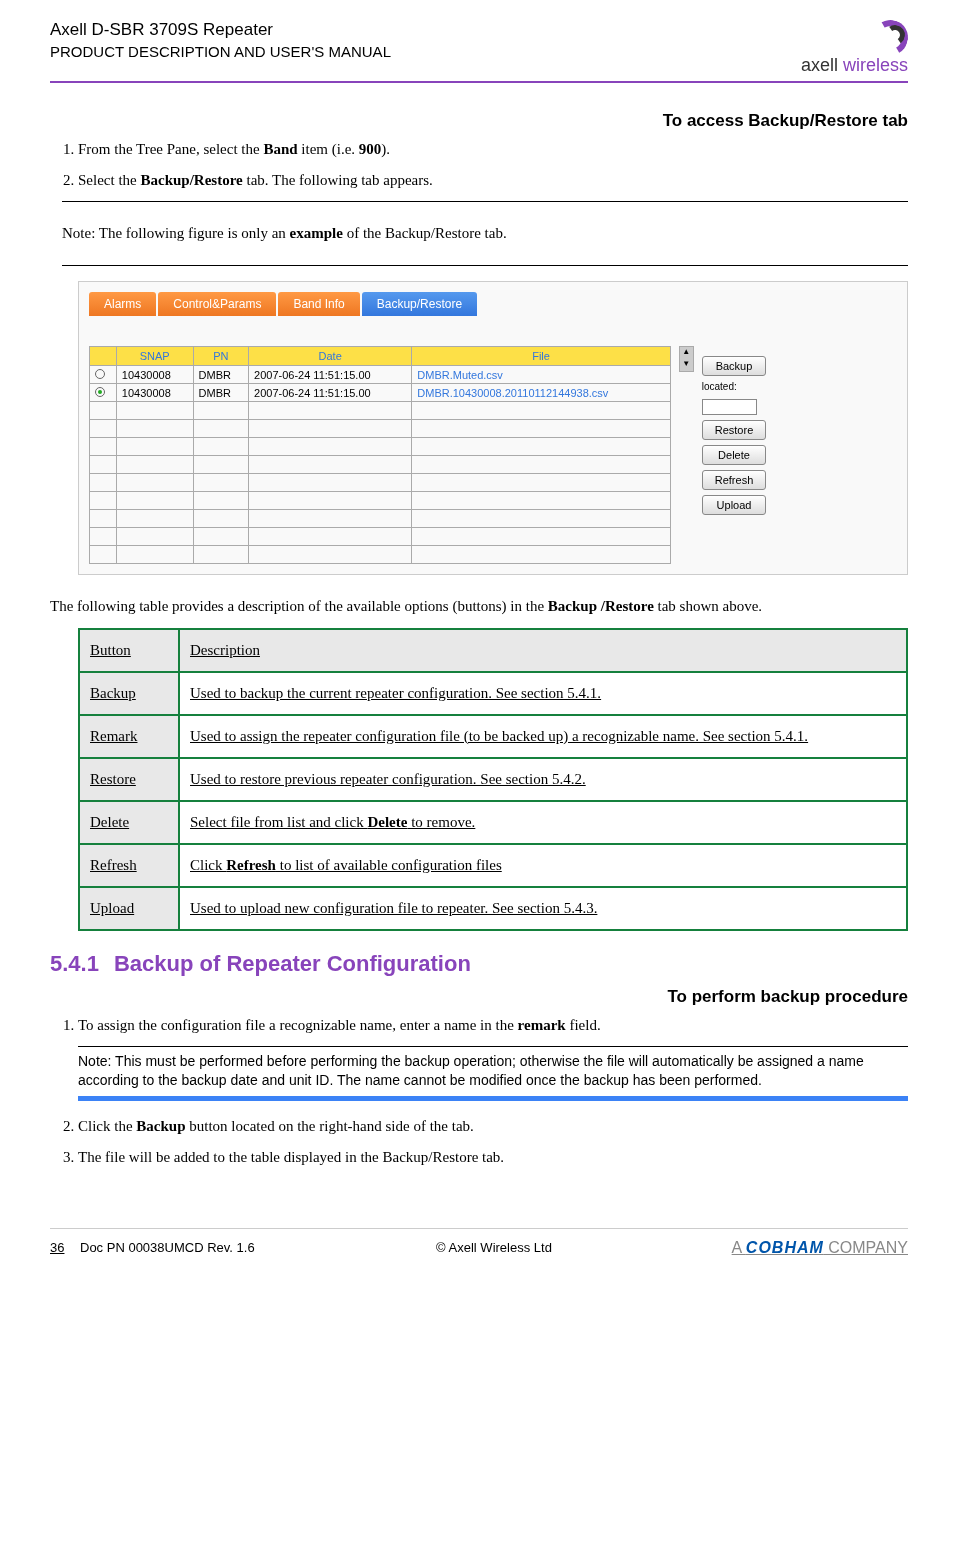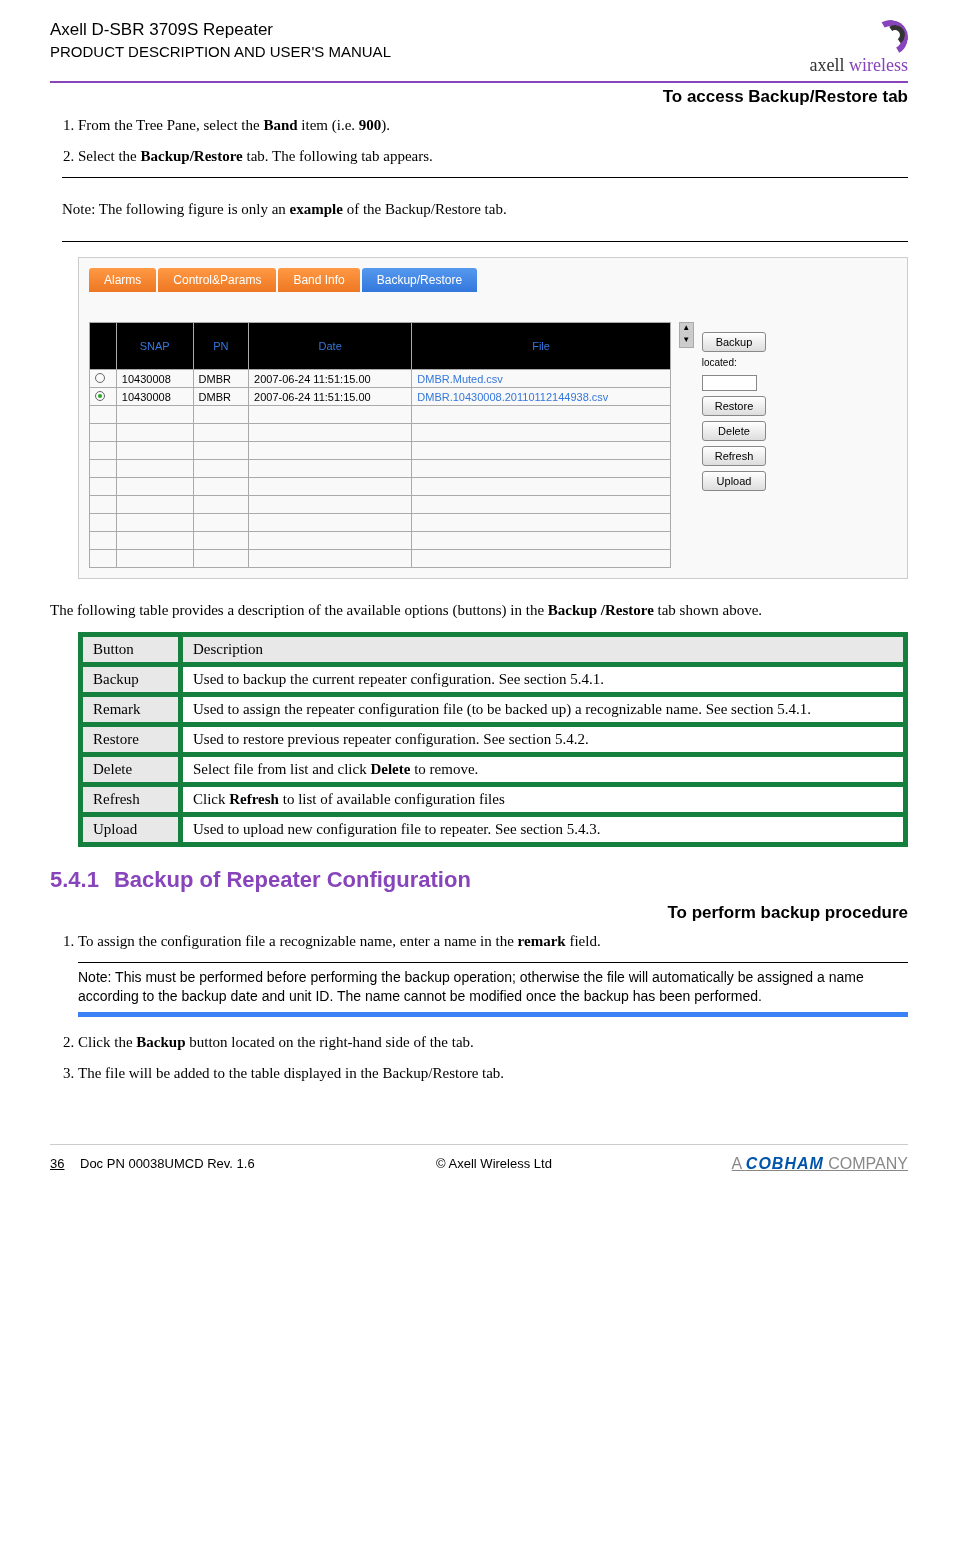--- a/index.html
+++ b/index.html
@@ -4,7 +4,7 @@
   <style>
     * { margin: 0; padding: 0; box-sizing: border-box; }
     body { font-family: Georgia, 'Times New Roman', serif; background: #fff; color: #000; width: 958px; margin: 0 auto; padding: 20px 50px; font-size: 15px; }
-    .header { display: flex; justify-content: space-between; align-items: flex-start; border-bottom: 2px solid #8844bb; padding-bottom: 5px; margin-bottom: 4px; }
+    .header { display: flex; justify-content: space-between; align-items: flex-start; border-bottom: 2px solid #8844bb; padding-bottom: 5px; margin-bottom: 28px; }
     .header-left { font-family: Arial, sans-serif; }
     .product-name { font-size: 17px; margin-bottom: 3px; }
     .manual-title { font-size: 15px; }

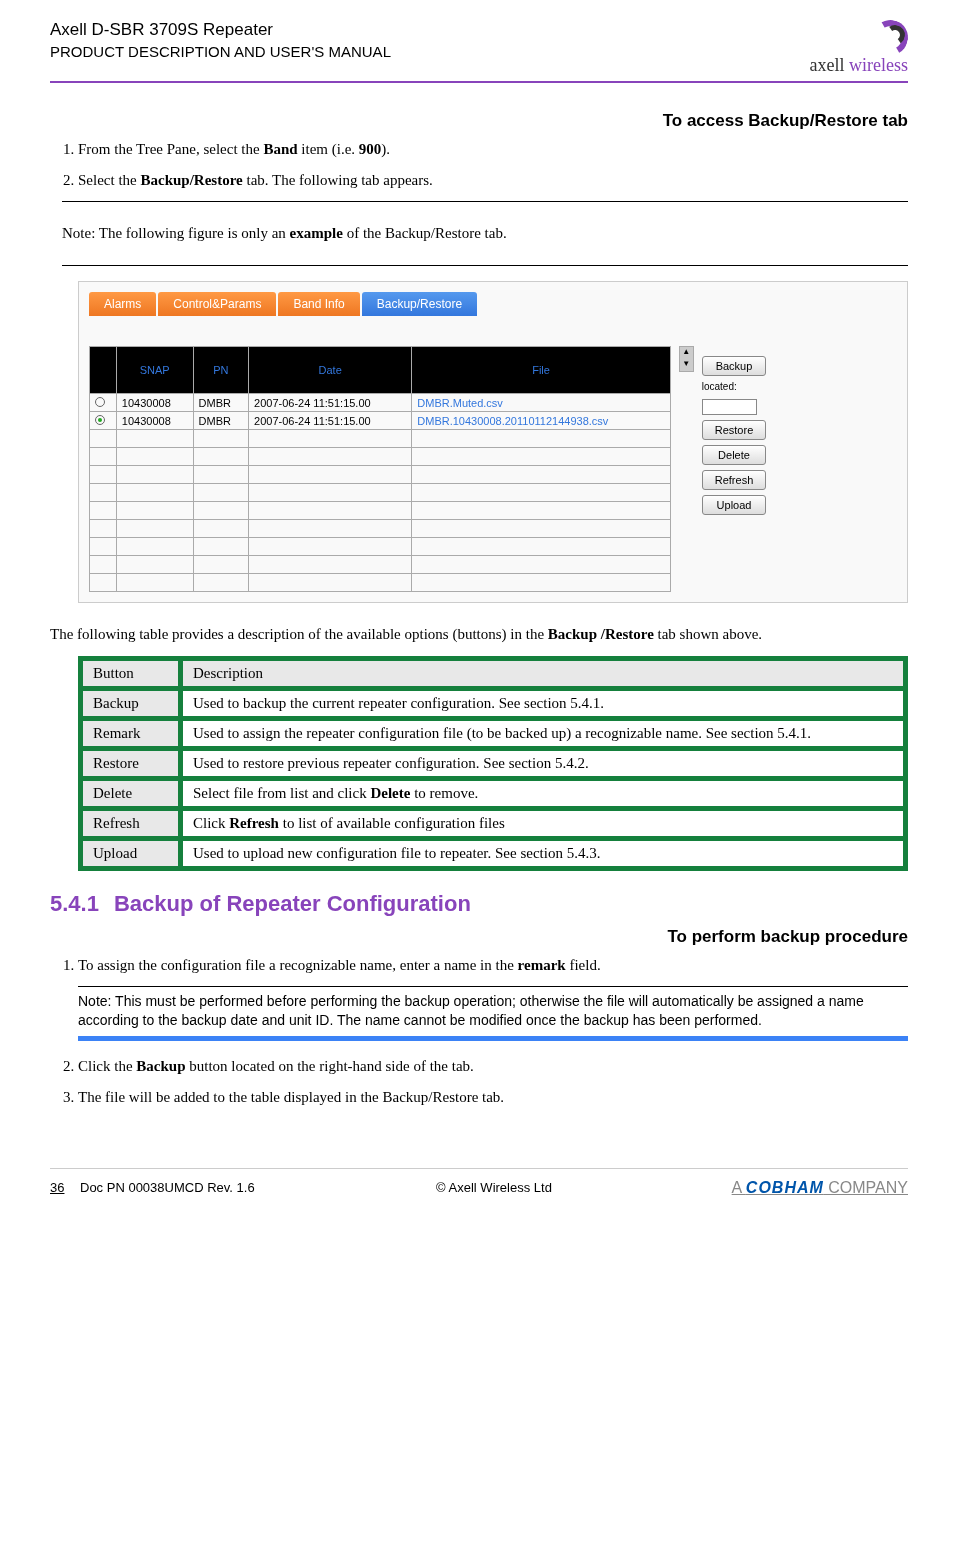--- a/index.html
+++ b/index.html
@@ -9,7 +9,7 @@
     .product-name { font-size: 17px; margin-bottom: 3px; }
     .manual-title { font-size: 15px; }
     .logo { display: flex; flex-direction: column; align-items: flex-end; }
-    .logo-text { font-family: Liberation Serif, serif; font-size: 18px; color: #333; }
+    .logo-text { font-family: Liberation Sans, sans-serif; font-size: 18px; color: #333; }
     .logo-text .purple { color: #8844bb; }
     .section-heading { font-family: Arial, sans-serif; font-weight: bold; font-size: 17px; margin-bottom: 8px; text-align: right; }
     ol { margin-left: 28px; margin-bottom: 10px; }

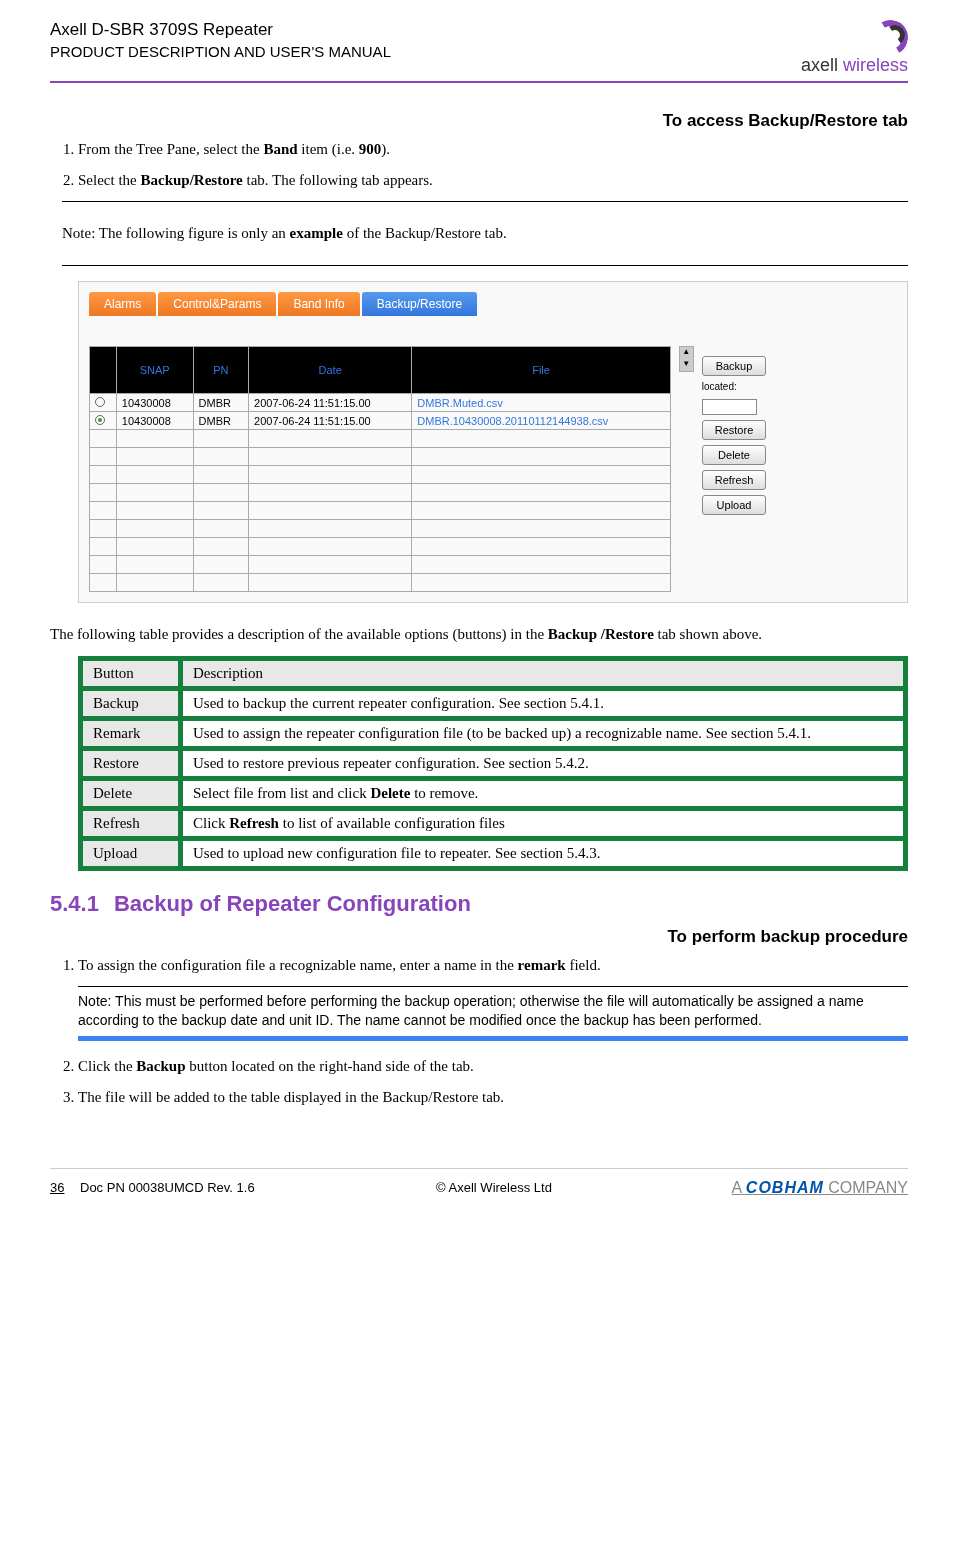--- a/index.html
+++ b/index.html
@@ -22,7 +22,7 @@
     .tab-orange { background: linear-gradient(#ff9944, #ee7722); }
     .tab-blue { background: linear-gradient(#5599ee, #3377dd); }
     .backup-table { border-collapse: collapse; width: 72%; font-family: Arial, sans-serif; font-size: 11px; }
-    .backup-table th { background: #000000; color: #3377dd; font-weight: normal; border: 1px solid #aaa; padding: 17px 5px; }
+    .backup-table th { background: #fde047; color: #3377dd; font-weight: normal; border: 1px solid #aaa; padding: 3px 5px; }
     .backup-table td { border: 1px solid #aaa; padding: 2px 5px; height: 18px; }
     .backup-table .file-link { color: #3377dd; }
     .backup-panel { display: flex; gap: 8px; align-items: flex-start; }

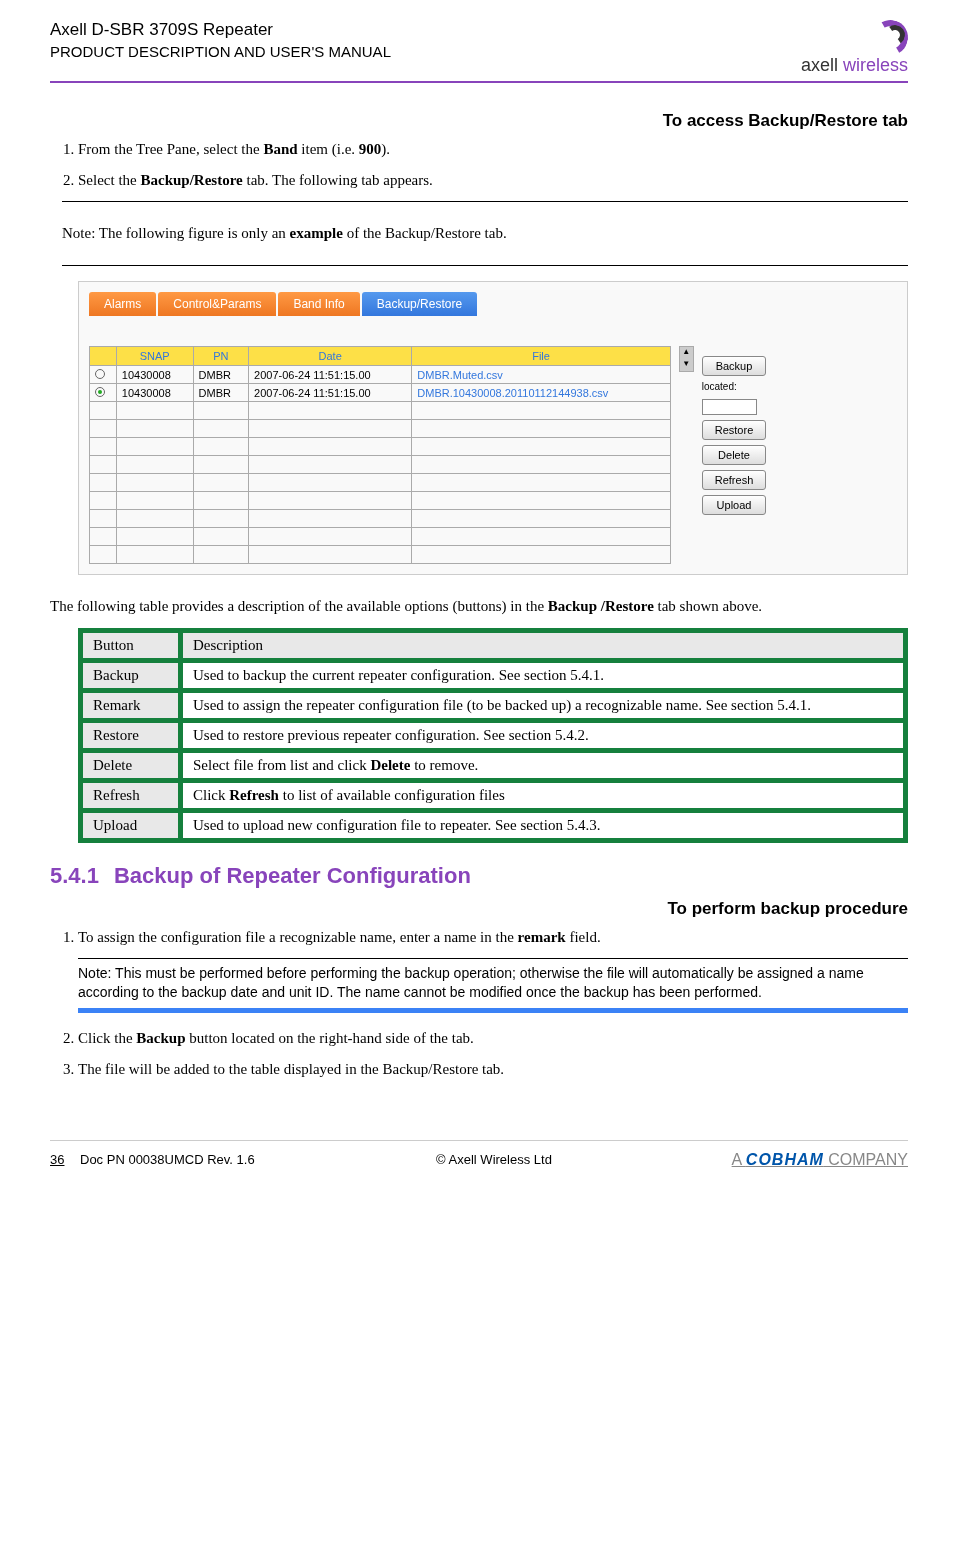--- a/index.html
+++ b/index.html
@@ -34,7 +34,7 @@
     .scroll-arrow { height: 12px; background: #ccc; font-size: 8px; text-align: center; }
     .paragraph { line-height: 1.5; margin-bottom: 10px; text-align: justify; }
     .desc-table { border-collapse: collapse; margin-left: 28px; margin-bottom: 20px; width: calc(100% - 28px); }
-    .desc-table th, .desc-table td { border: 5px solid #15803d; padding: 4px 10px; text-align: left; vertical-align: top; font-size: 15px; }
+    .desc-table th, .desc-table td { border: 2px solid #15803d; padding: 12px 10px; text-align: left; vertical-align: top; font-size: 15px; text-decoration: underline; }
     .desc-table th { background: #e8e8e8; font-weight: normal; }
     .desc-table td:first-child { background: #e8e8e8; width: 100px; }
     .major-heading { font-family: Arial, sans-serif; color: #8844bb; font-weight: bold; font-size: 22px; margin: 15px 0 10px 0; }

